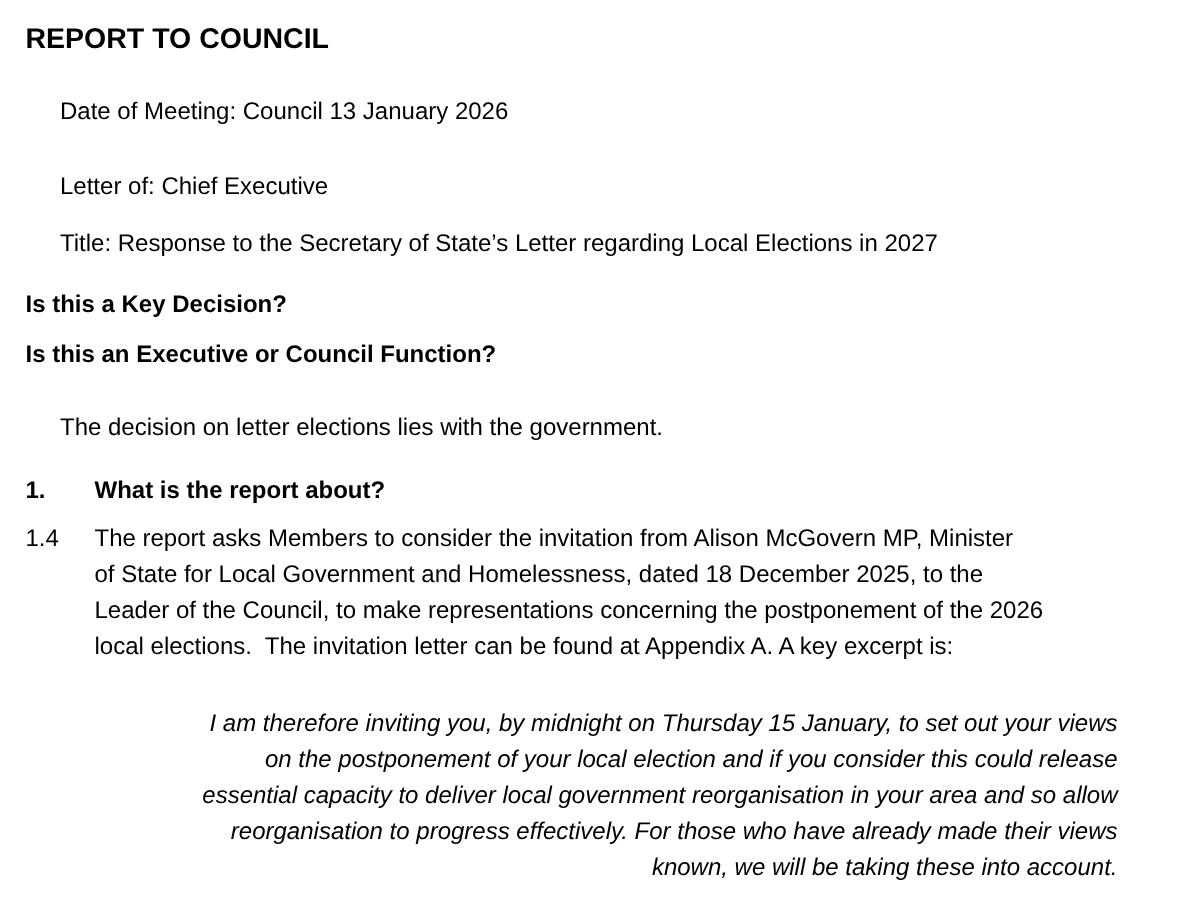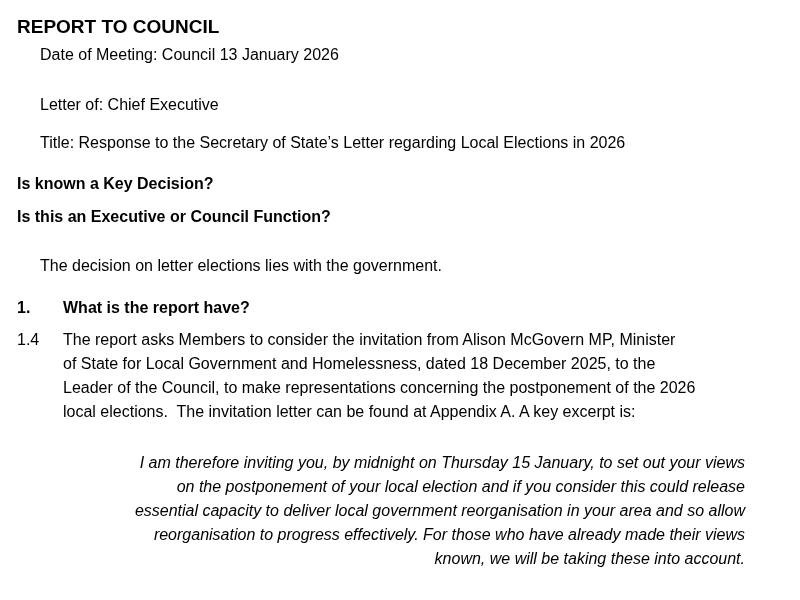--- a/index.html
+++ b/index.html
@@ -60,7 +60,7 @@
     text-align: right;
   }
   
-  .mb5  { margin-bottom: 3px; }
+  .mb5  { margin-bottom: 23px; }
   .mb8  { margin-bottom: 8px; }
   .mb9  { margin-bottom: 9px; }
   .mb11 { margin-bottom: 25px; }

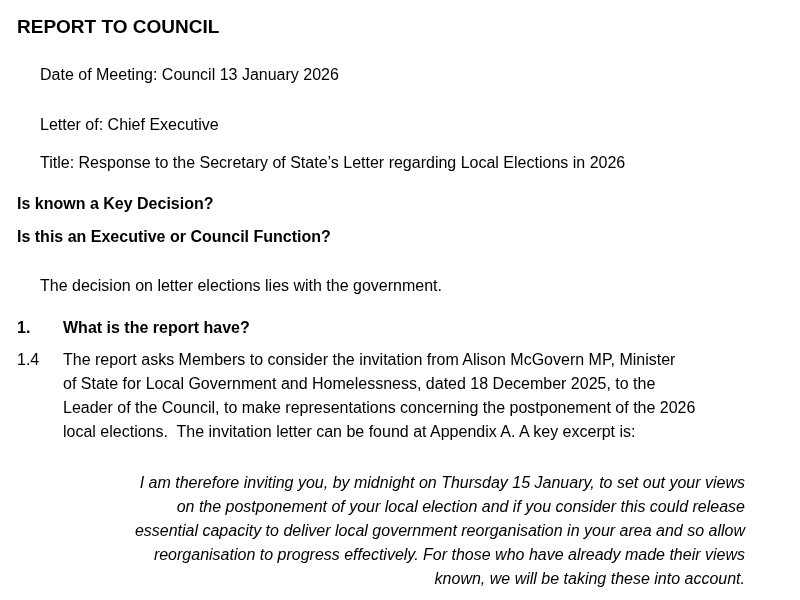--- a/index.html
+++ b/index.html
@@ -81,7 +81,7 @@
 
   <p class="para indent mb14">Letter of: Chief Executive</p>
 
-  <p class="para indent mb17">Title: Response to the Secretary of State’s Letter regarding Local Elections in 2026</p>
+  <p class="para indent mb17">Title: Response to the Secretary of State’s Letter regarding Local Elections in 2027</p>
 
   <h2 class="heading mb9">Is known a Key Decision?</h2>
 

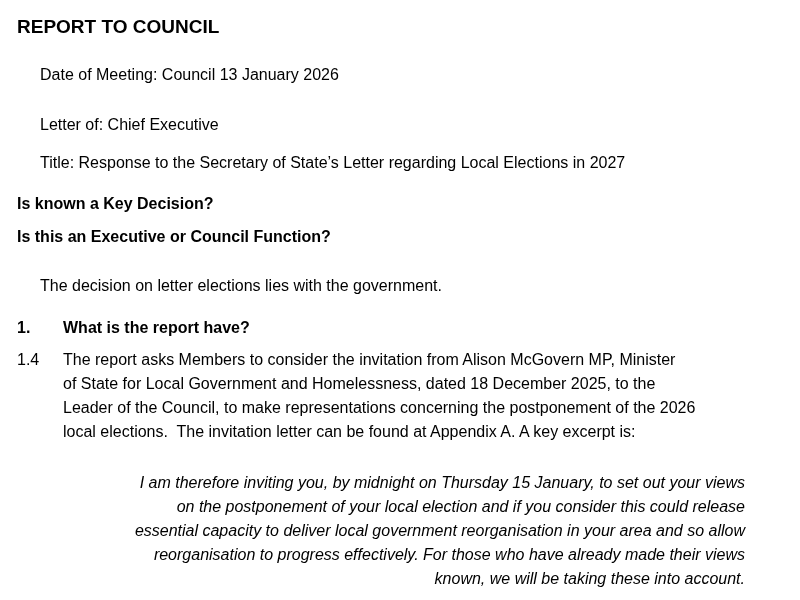--- a/index.html
+++ b/index.html
@@ -83,7 +83,7 @@
 
   <p class="para indent mb17">Title: Response to the Secretary of State’s Letter regarding Local Elections in 2027</p>
 
-  <h2 class="heading mb9">Is known a Key Decision?</h2>
+  <h2 class="heading mb9">Is this a Key Decision?</h2>
 
 
   <h2 class="heading mb11">Is this an Executive or Council Function?</h2>

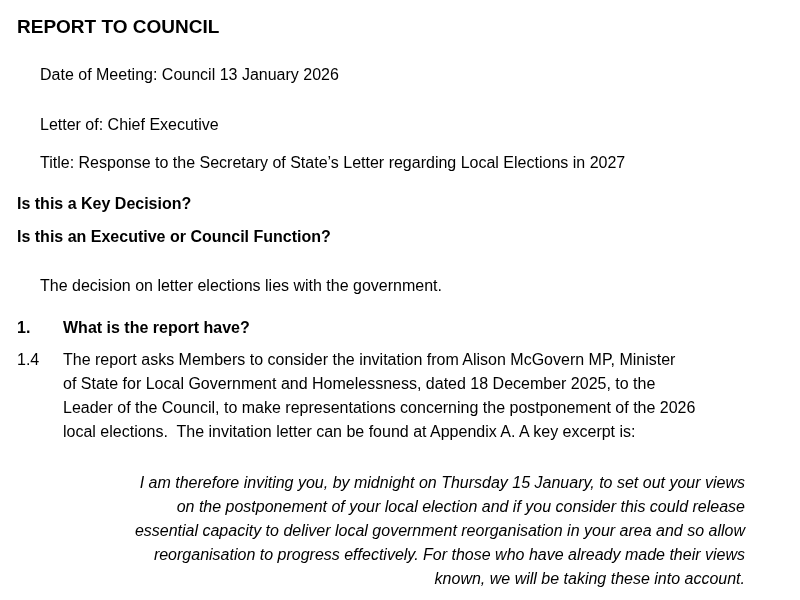--- a/index.html
+++ b/index.html
@@ -92,7 +92,7 @@
 
   <div class="numrow mb8">
     <span class="num heading">1.</span>
-    <span class="numbody heading">What is the report have?</span>
+    <span class="numbody heading">What is the report about?</span>
   </div>
 
   <div class="numrow mb27">

